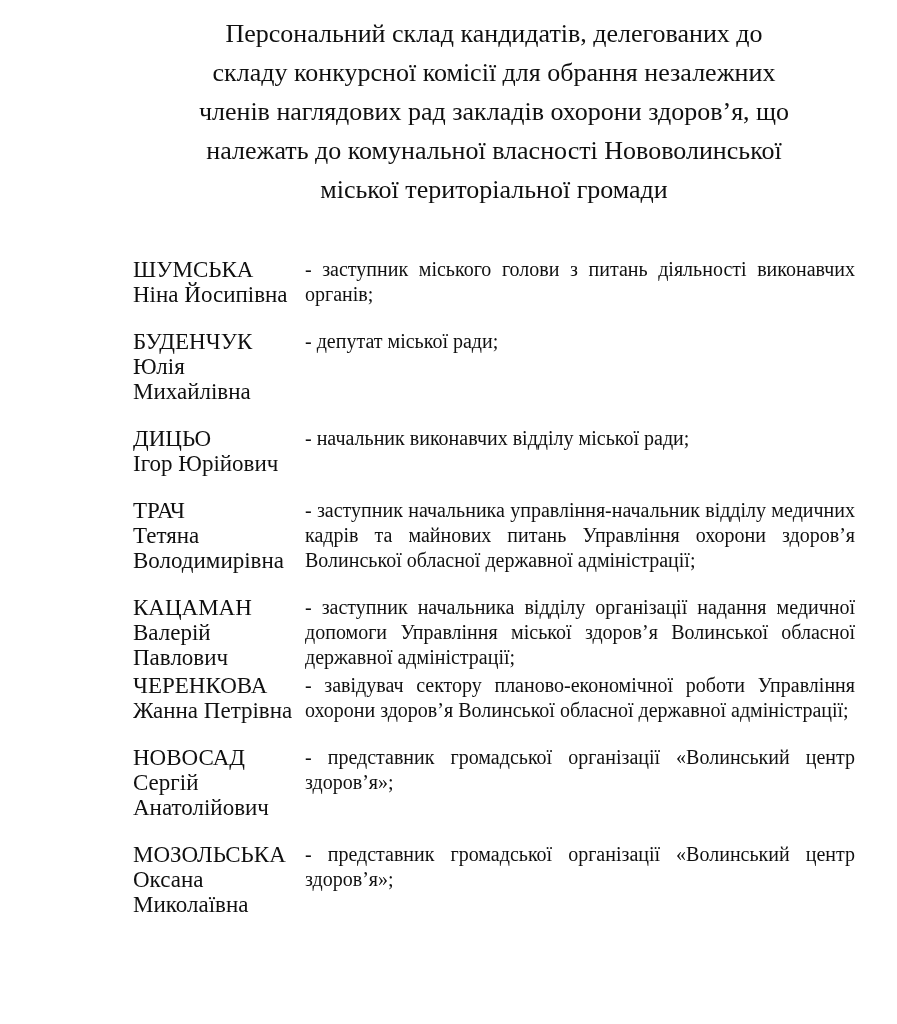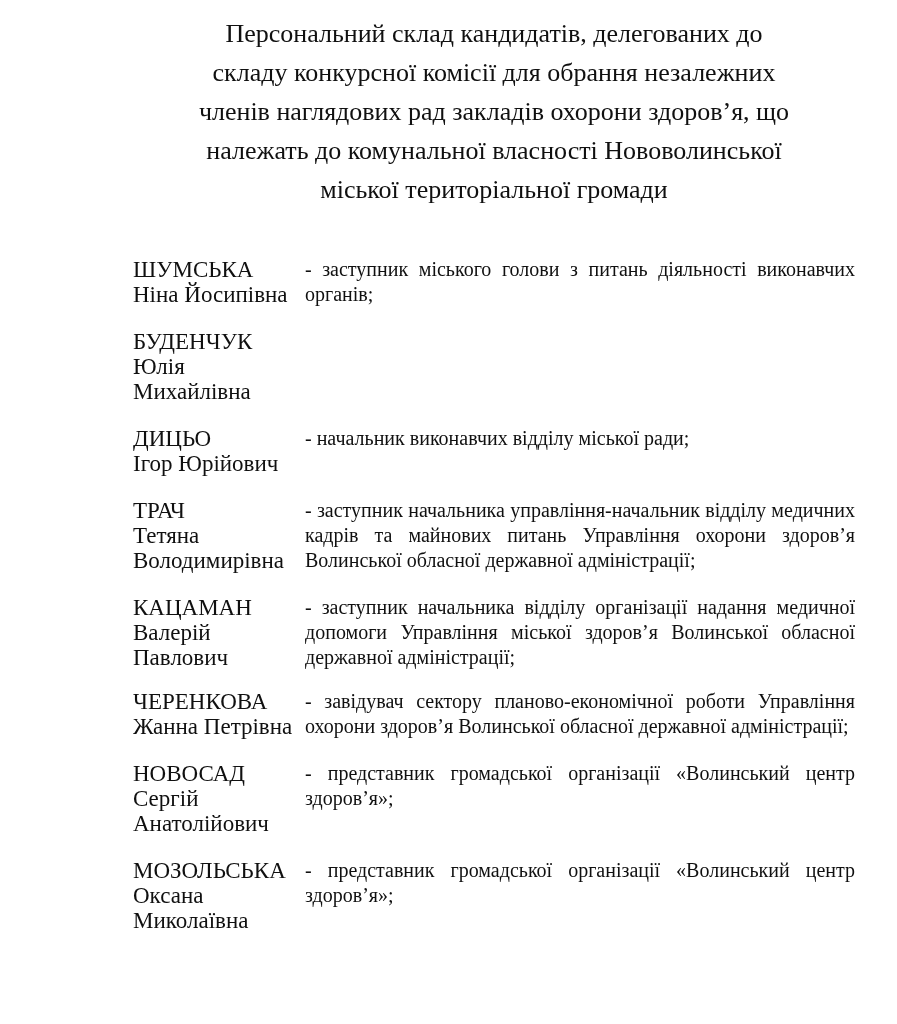--- a/index.html
+++ b/index.html
@@ -71,6 +71,7 @@
     <div class="entry">
       <div class="entry-name">БУДЕНЧУК
 Юлія Михайлівна</div>
+      <div class="entry-role">- депутат міської ради;</div>
     </div>
 
     <div class="entry">

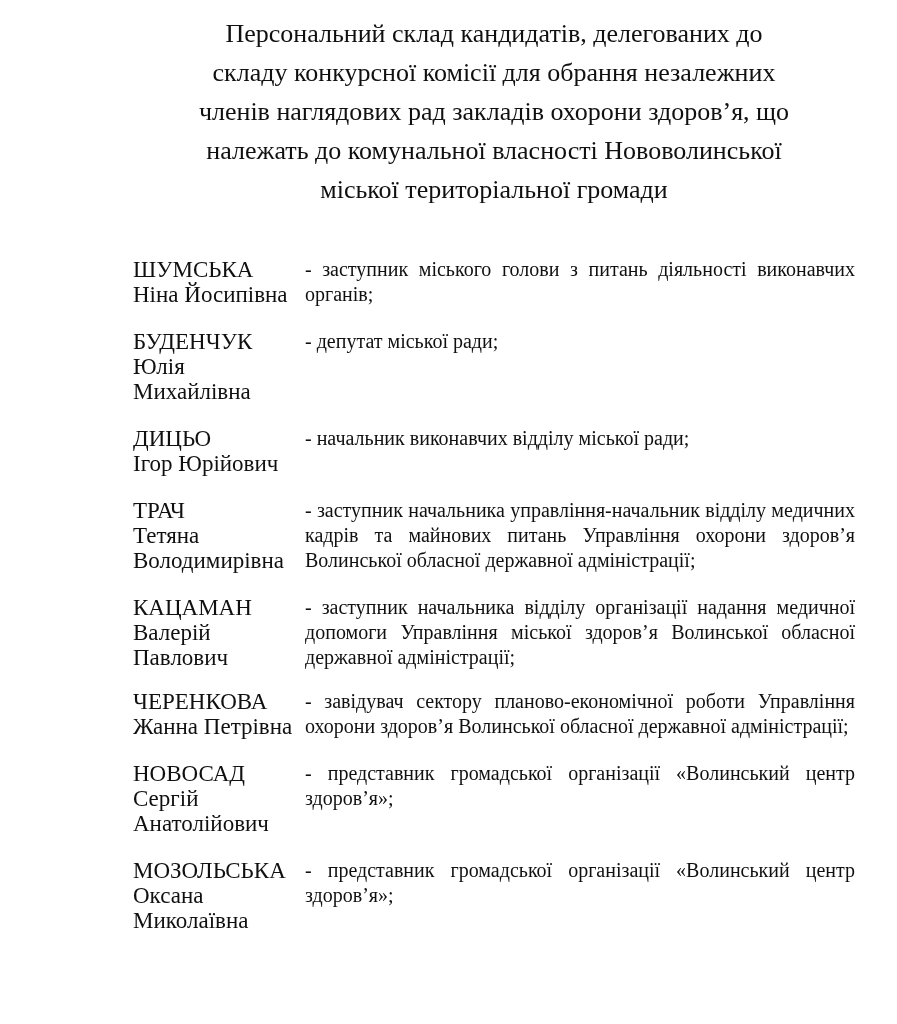--- a/index.html
+++ b/index.html
@@ -35,7 +35,7 @@
     margin-bottom: 22px;
   }
   .entry--tight {
-    margin-bottom: 19px;
+    margin-bottom: 3px;
   }
   .entry-name {
     font-size: 23px;

